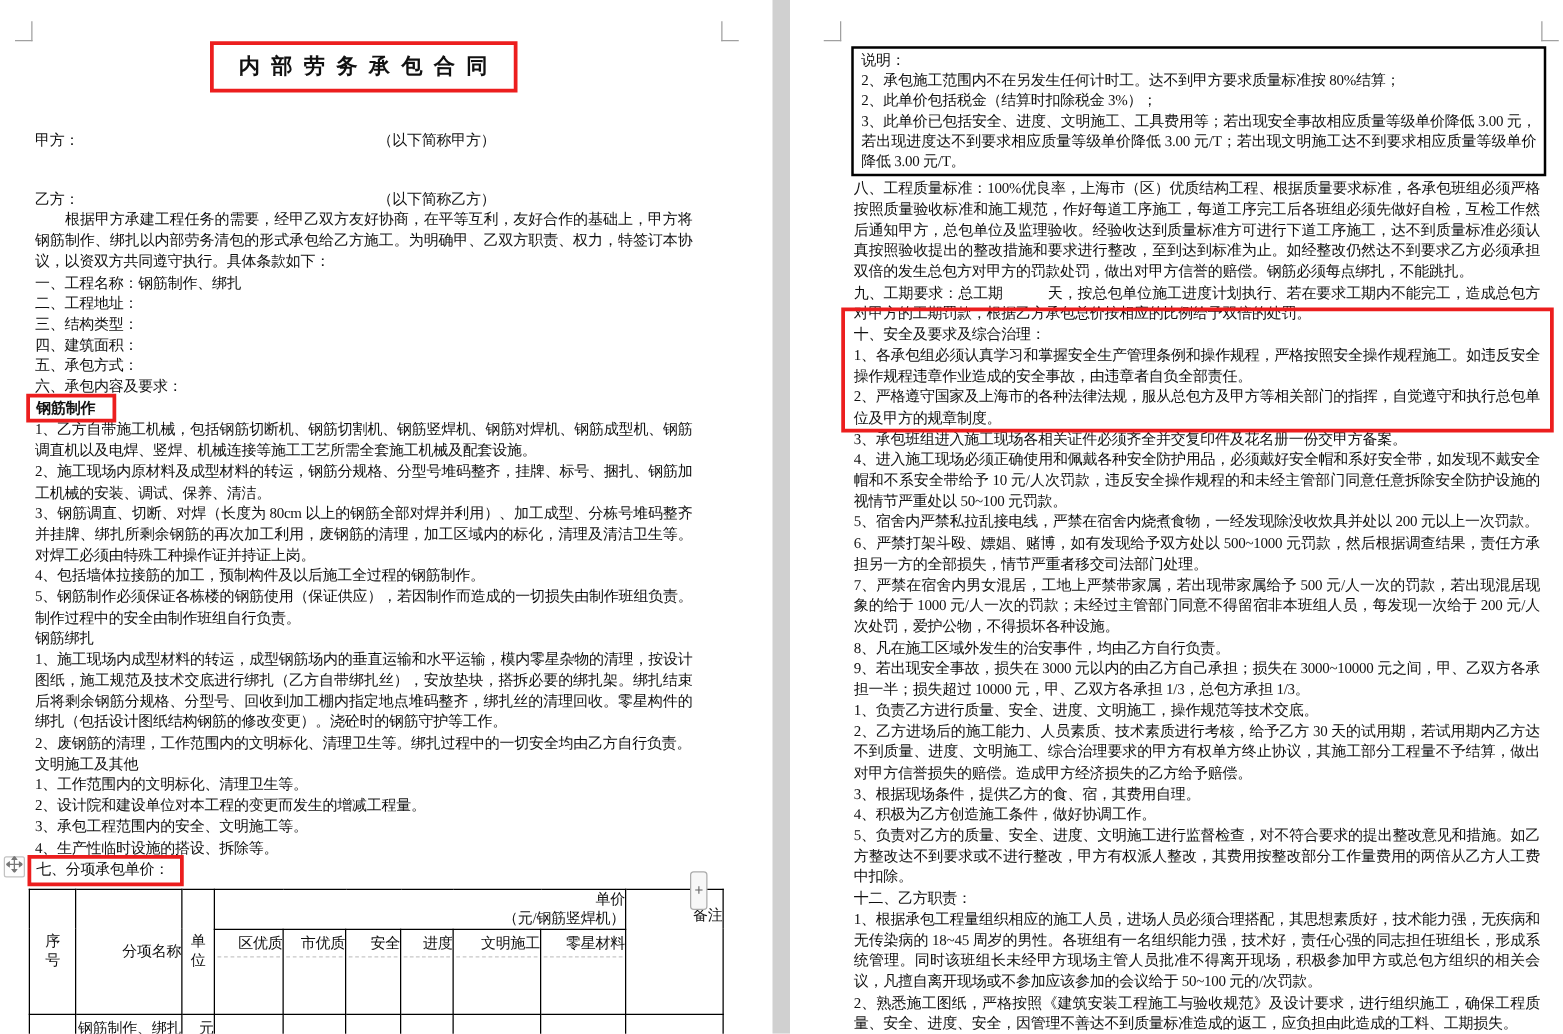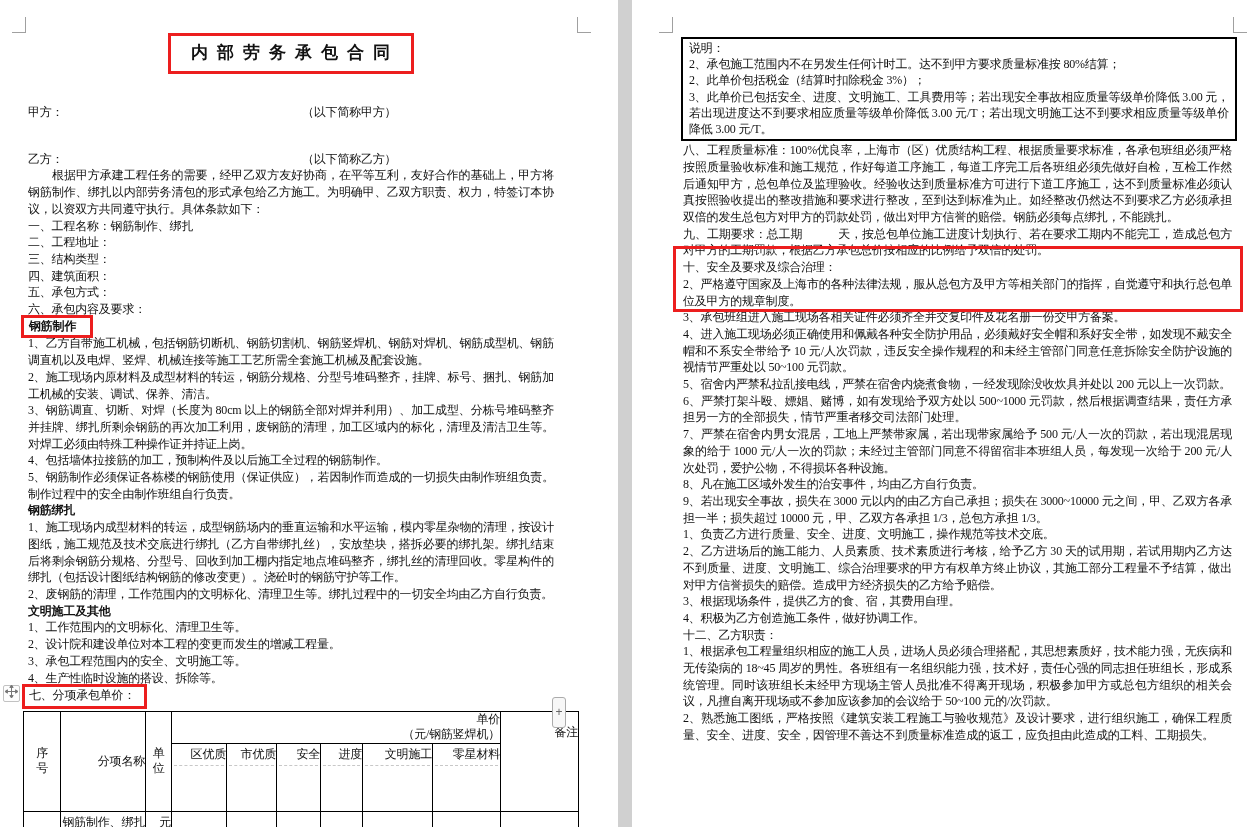--- a/index.html
+++ b/index.html
@@ -202,6 +202,7 @@
       <div>
 
       <div class="para">十、安全及要求及综合治理：</div>
+          <div class="para">1、各承包组必须认真学习和掌握安全生产管理条例和操作规程，严格按照安全操作规程施工。如违反安全操作规程违章作业造成的安全事故，由违章者自负全部责任。</div>
           <div class="para">2、严格遵守国家及上海市的各种法律法规，服从总包方及甲方等相关部门的指挥，自觉遵守和执行总包单位及甲方的规章制度。</div>
         </div>
     </div>

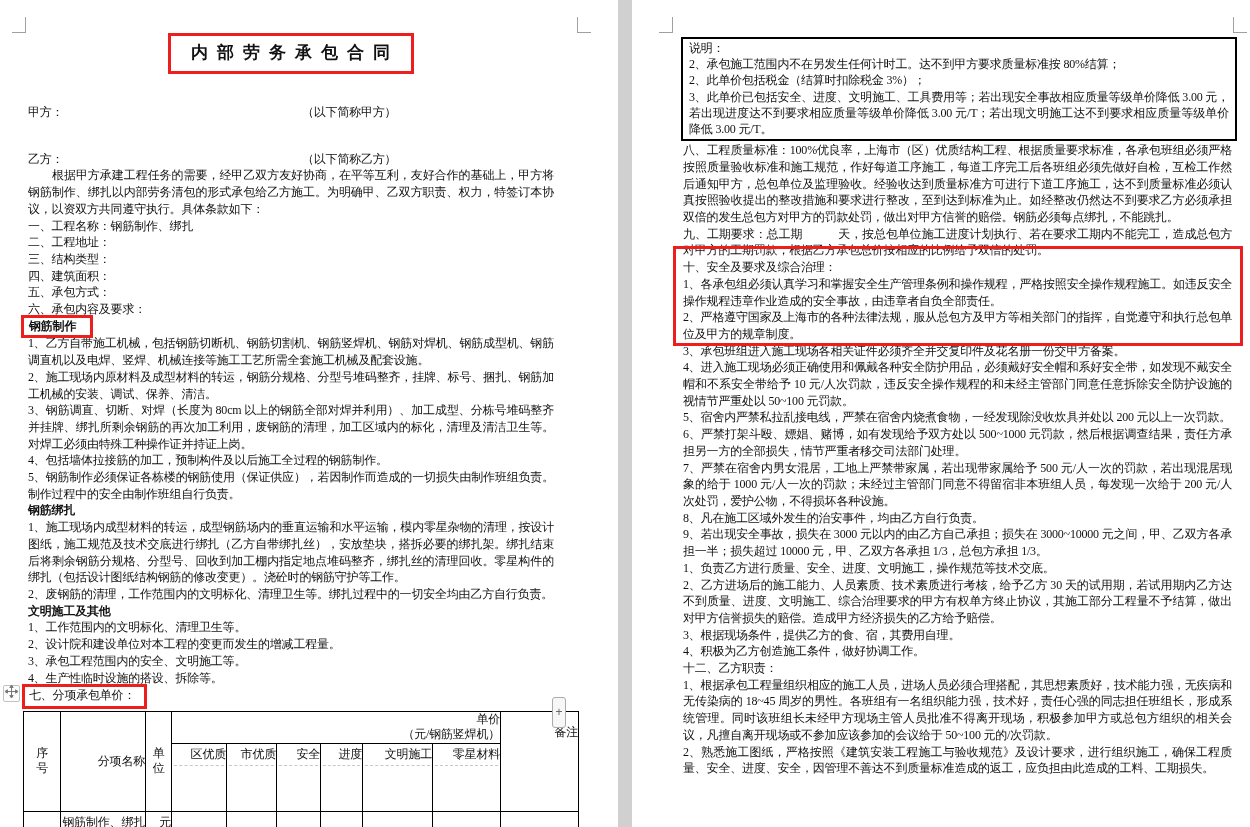--- a/index.html
+++ b/index.html
@@ -30,7 +30,7 @@
   
   .para { text-align:justify; text-justify:inter-ideograph; }
   .para.indent { text-indent:2em; }
-  .para.bold { font-weight:bold; }
+  .para.bold { font-weight:normal; }
   .para.boxedbold { display:inline-block; font-weight:bold; border:3px solid var(--red);
         padding:0 14px 1px 5px; margin:-3px 0 -3px -7px; position:relative; z-index:2; }
 

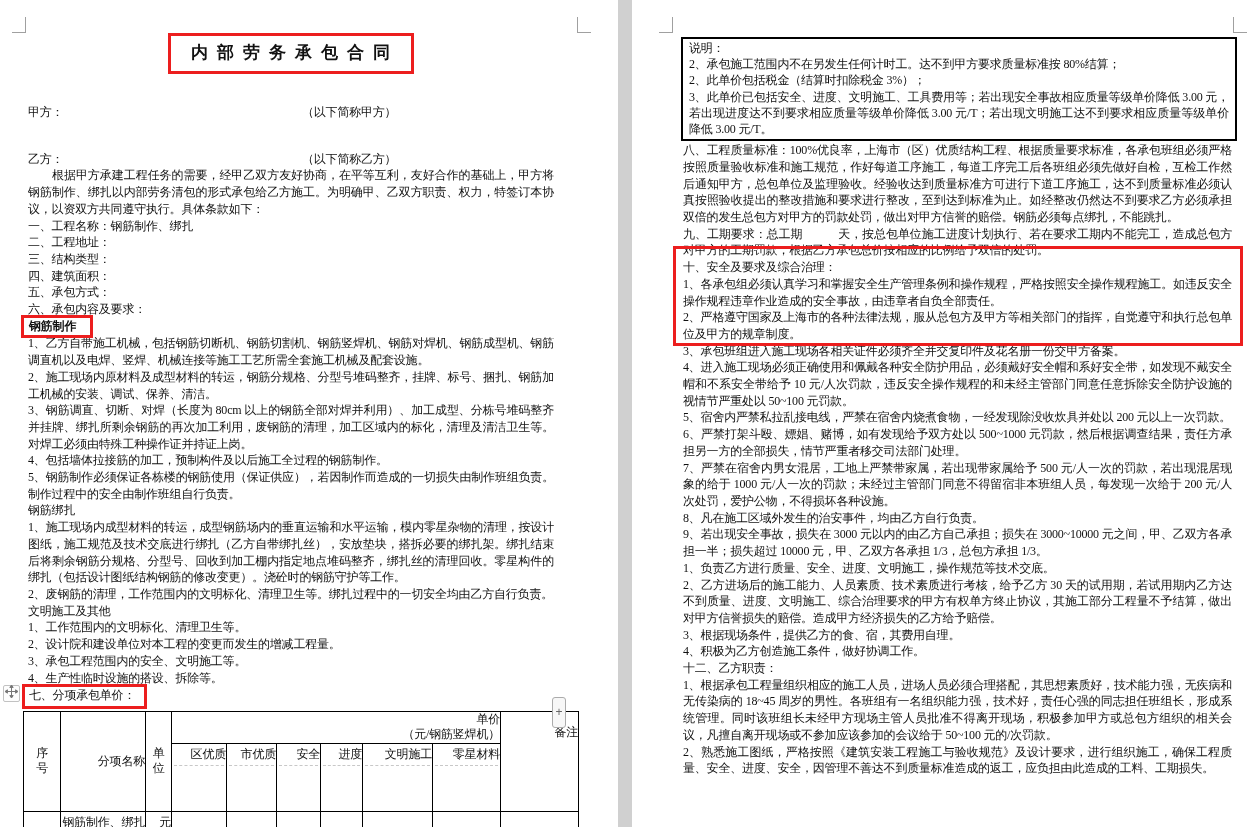--- a/index.html
+++ b/index.html
@@ -220,6 +220,7 @@
         <div class="para">2、乙方进场后的施工能力、人员素质、技术素质进行考核，给予乙方 30 天的试用期，若试用期内乙方达不到质量、进度、文明施工、综合治理要求的甲方有权单方终止协议，其施工部分工程量不予结算，做出对甲方信誉损失的赔偿。造成甲方经济损失的乙方给予赔偿。</div>
         <div class="para">3、根据现场条件，提供乙方的食、宿，其费用自理。</div>
         <div class="para">4、积极为乙方创造施工条件，做好协调工作。</div>
+        <div class="para">5、负责对乙方的质量、安全、进度、文明施工进行监督检查，对不符合要求的提出整改意见和措施。如乙方整改达不到要求或不进行整改，甲方有权派人整改，其费用按整改部分工作量费用的两倍从乙方人工费中扣除。</div>
         <div class="para">十二、乙方职责：</div>
         <div class="para">1、根据承包工程量组织相应的施工人员，进场人员必须合理搭配，其思想素质好，技术能力强，无疾病和无传染病的 18~45 周岁的男性。各班组有一名组织能力强，技术好，责任心强的同志担任班组长，形成系统管理。同时该班组长未经甲方现场主管人员批准不得离开现场，积极参加甲方或总包方组织的相关会议，凡擅自离开现场或不参加应该参加的会议给于 50~100 元的/次罚款。</div>
         <div class="para">2、熟悉施工图纸，严格按照《建筑安装工程施工与验收规范》及设计要求，进行组织施工，确保工程质量、安全、进度、安全，因管理不善达不到质量标准造成的返工，应负担由此造成的工料、工期损失。</div>

